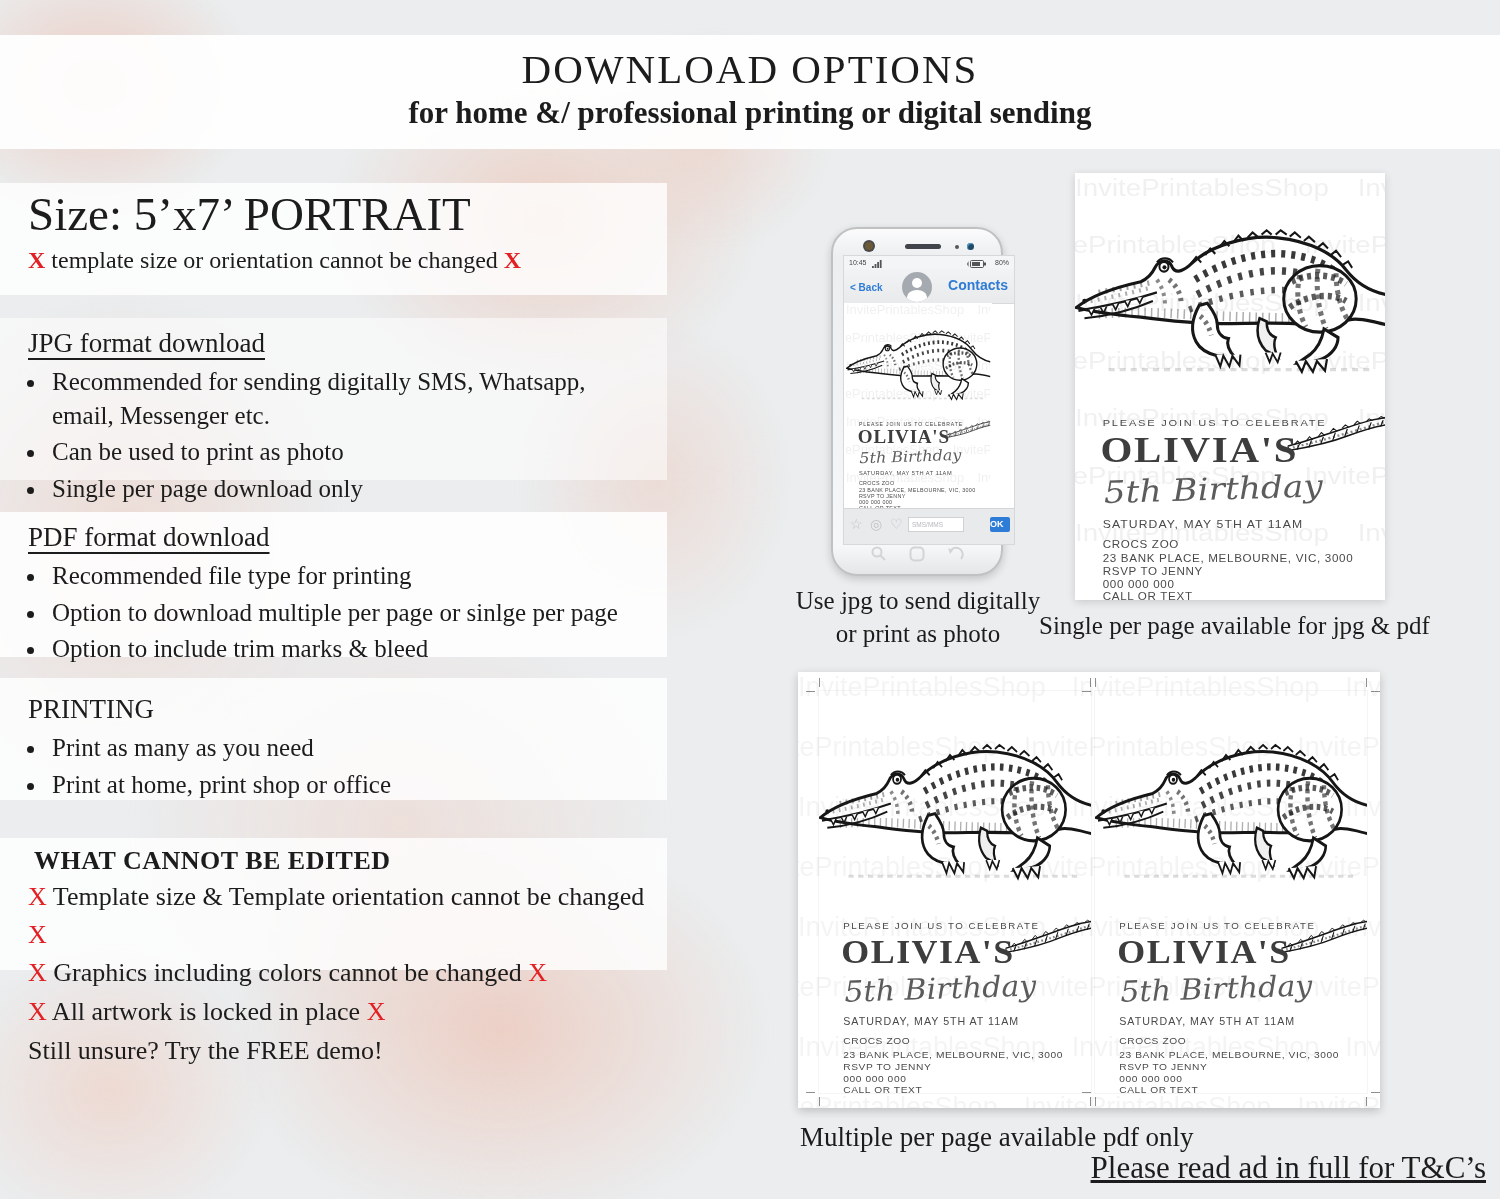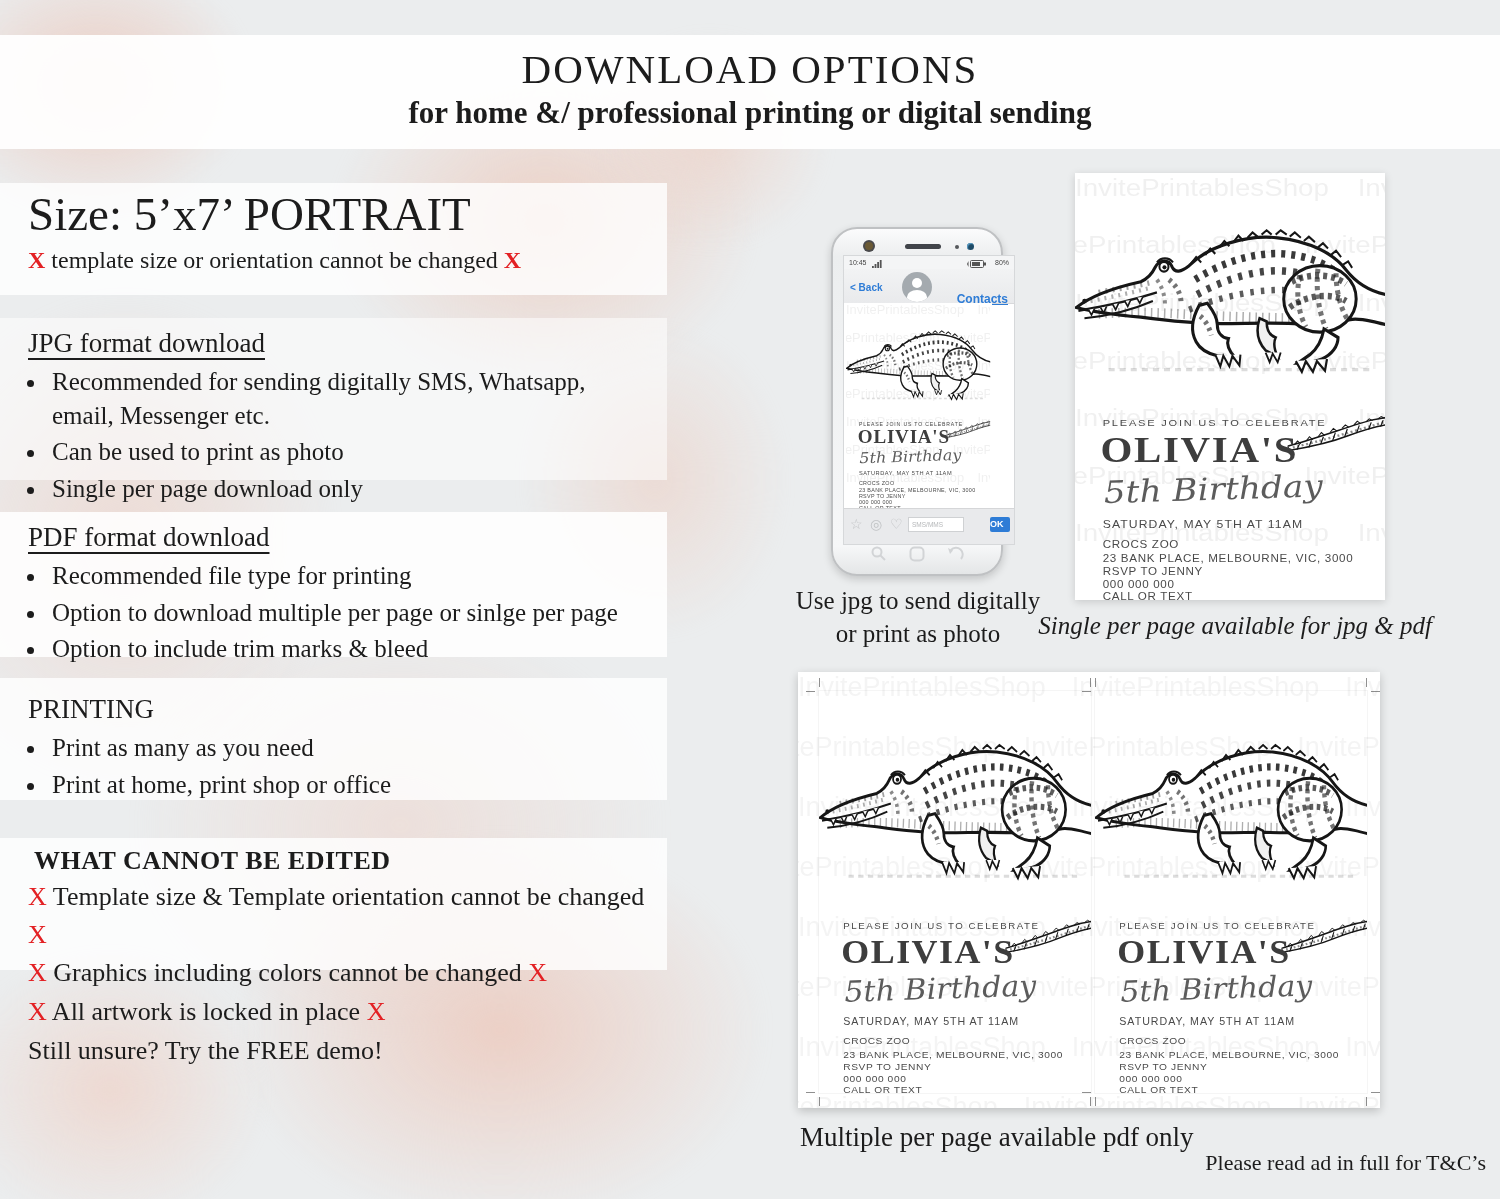--- a/index.html
+++ b/index.html
@@ -92,7 +92,7 @@
   .ph-sig{position:absolute;left:28px;top:4px;} .ph-batticon{position:absolute;right:27px;top:4px;}
   .ph-nav{position:absolute;left:0;top:13px;width:100%;height:34px;background:linear-gradient(#f2f3f4,#e9eaec);border-bottom:1px solid #d8d9db;font-family:"Liberation Sans",sans-serif;}
   .ph-back{position:absolute;left:6px;top:13px;font-size:10px;font-weight:bold;color:#2e7cd6;}
-  .ph-contacts{position:absolute;right:6px;top:23px;font-size:12px;font-weight:bold;color:#2e7cd6;text-decoration:underline;}
+  .ph-contacts{position:absolute;right:6px;top:8px;font-size:14px;font-weight:bold;color:#2e7cd6;}
   .avatar{position:absolute;left:58px;top:3px;width:30px;height:30px;border-radius:50%;background:#a4aaaf;overflow:hidden;}
   .avatar::before{content:"";position:absolute;left:10px;top:6px;width:10px;height:10px;border-radius:50%;background:#fff;}
   .avatar::after{content:"";position:absolute;left:5px;top:18px;width:20px;height:14px;border-radius:50% 50% 0 0;background:#fff;}

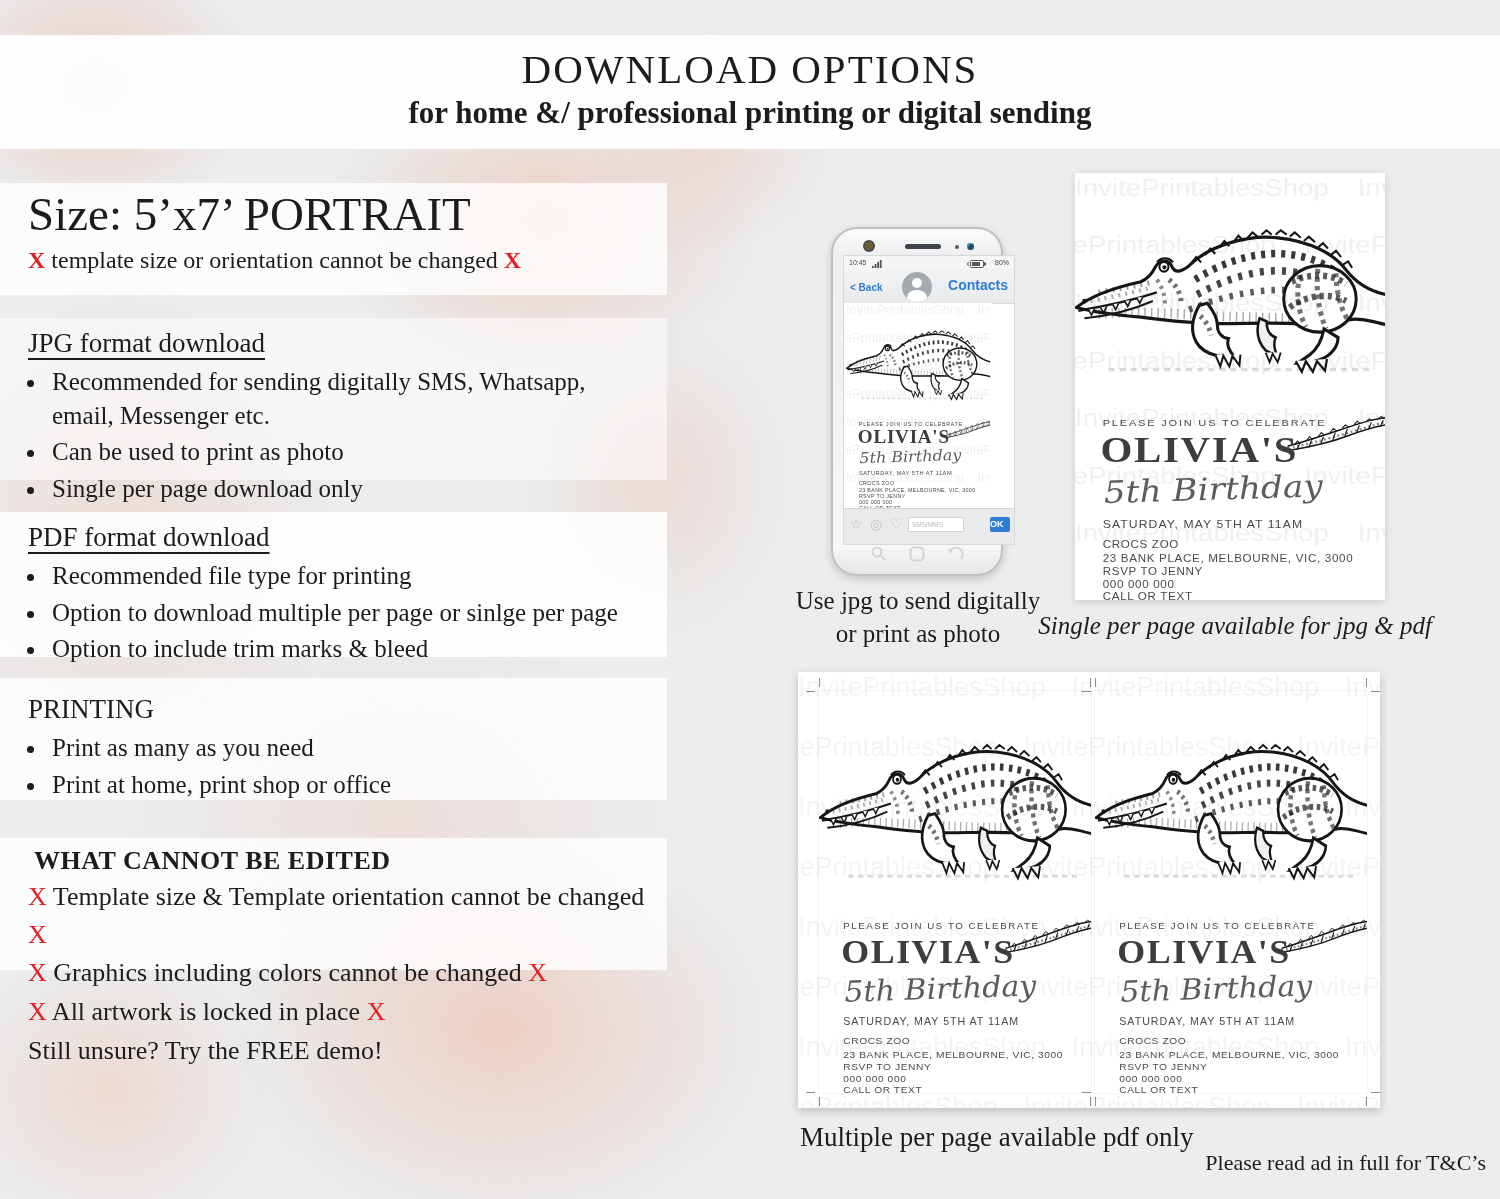--- a/index.html
+++ b/index.html
@@ -38,7 +38,7 @@
   
   .caption{position:absolute;font-size:25px;}
   .cap-phone{left:787px;top:585px;width:262px;text-align:center;line-height:1.3;}
-  .cap-single{left:1012px;top:612px;width:420px;text-align:right;font-style:italic;}
+  .cap-single{left:1039px;top:612px;width:420px;text-align:left;}
   .cap-multi{left:800px;top:1122px;font-size:27px;}
   .cap-terms{right:14px;top:1150px;font-size:22px;}
   

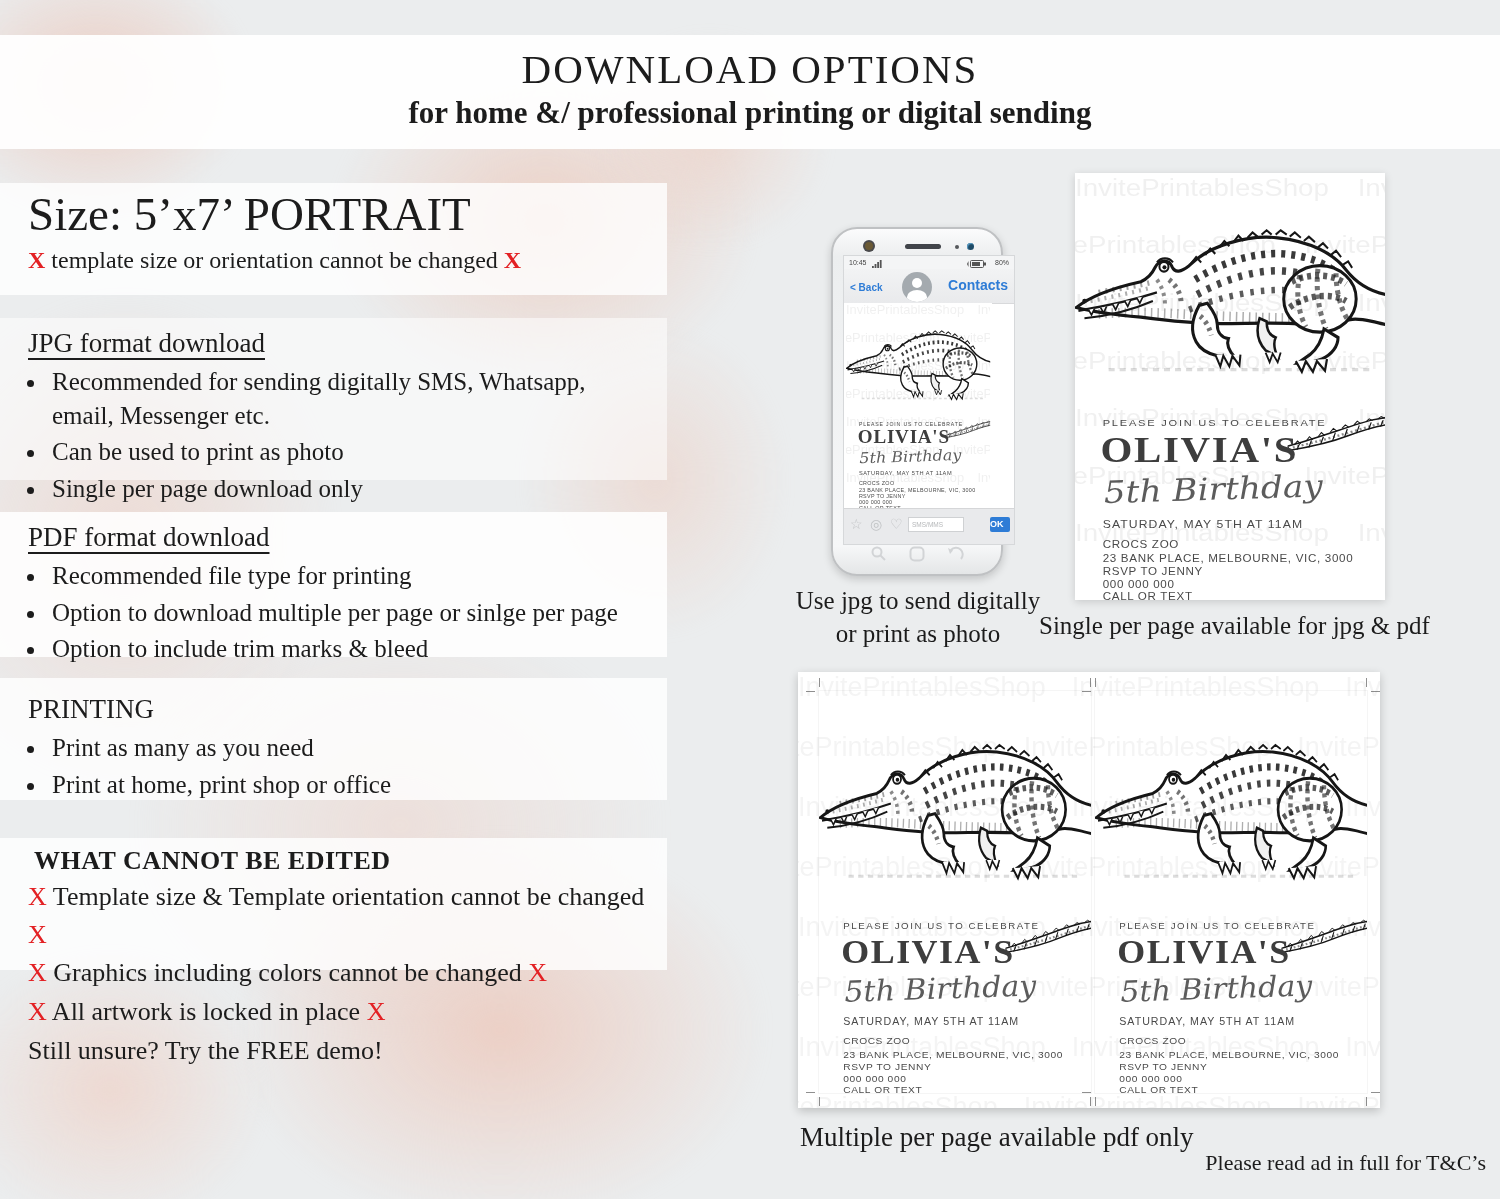--- a/index.html
+++ b/index.html
@@ -40,7 +40,7 @@
   .cap-phone{left:787px;top:585px;width:262px;text-align:center;line-height:1.3;}
   .cap-single{left:1039px;top:612px;width:420px;text-align:left;}
   .cap-multi{left:800px;top:1122px;font-size:27px;}
-  .cap-terms{right:14px;top:1150px;font-size:22px;}
+  .cap-terms{right:14px;top:1150px;font-size:31px;text-decoration:underline;}
   
   .invite{position:absolute;left:0;top:0;width:280px;height:430px;background:#fff;overflow:hidden;
           transform-origin:top left;font-family:"Liberation Sans", sans-serif;}

